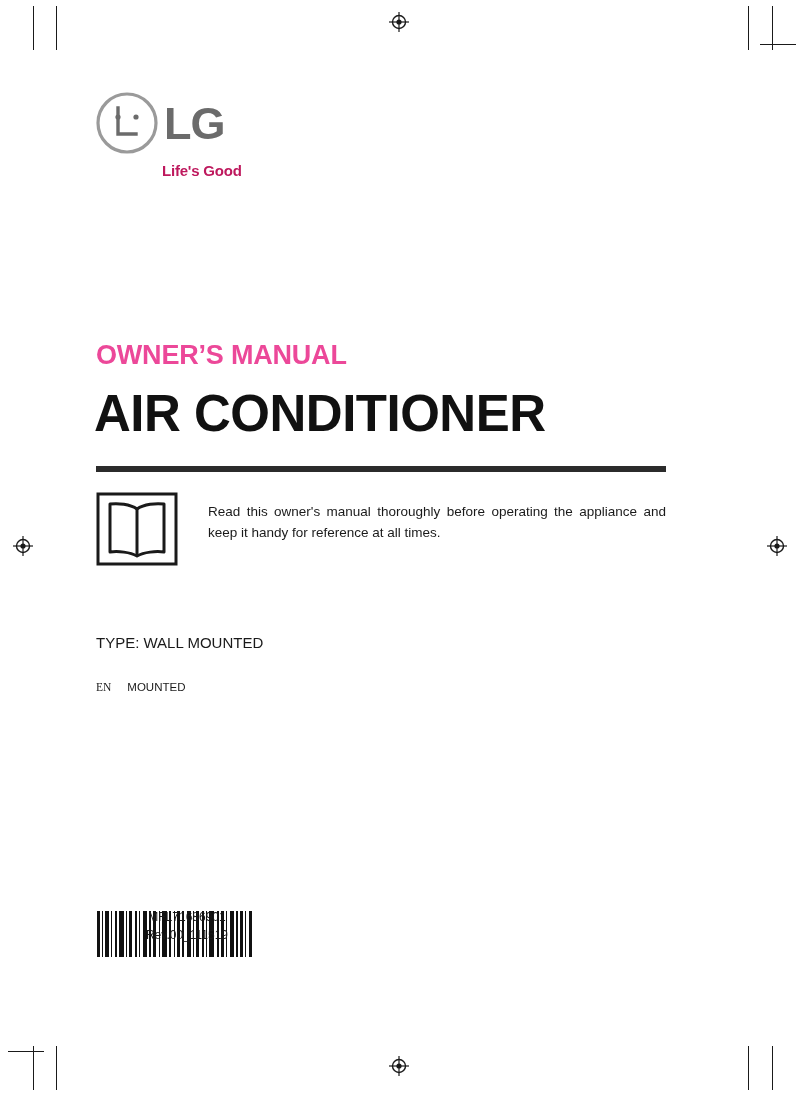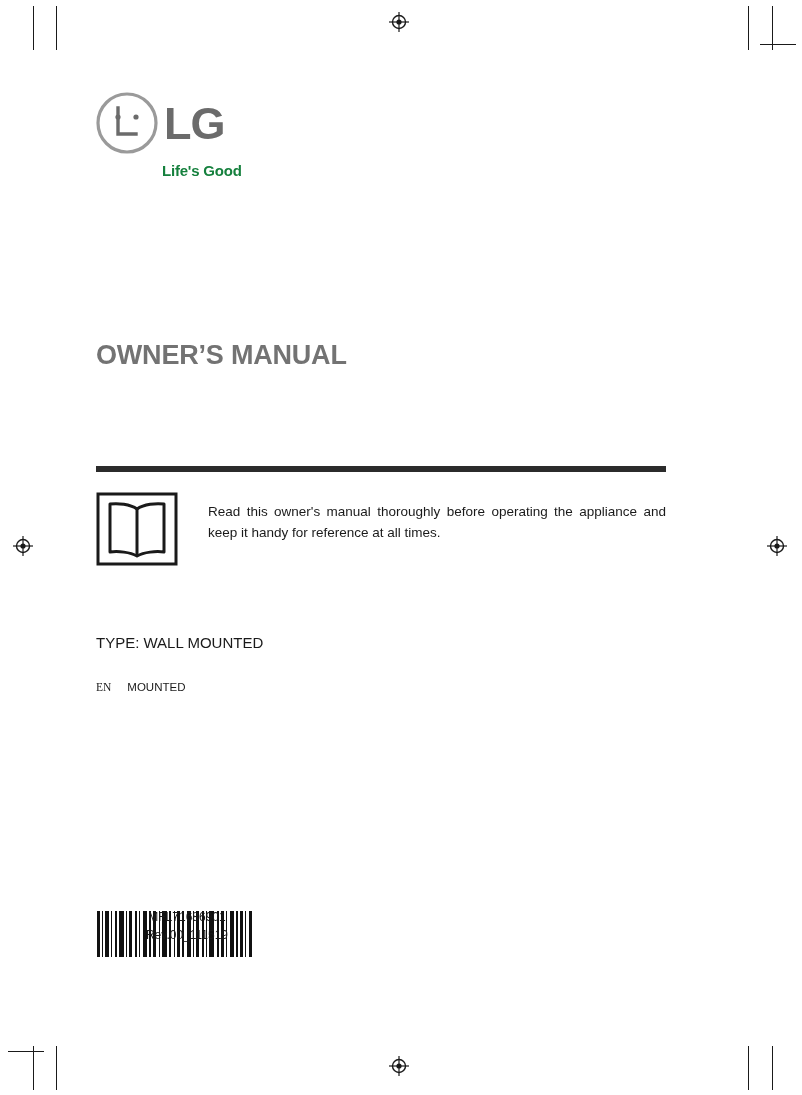--- a/index.html
+++ b/index.html
@@ -70,7 +70,7 @@
     font-family: "Liberation Sans", sans-serif;
     font-size: 15px;
     font-weight: bold;
-    color: #15803d;
+    color: #be185d;
     letter-spacing: -0.2px;
   }
 

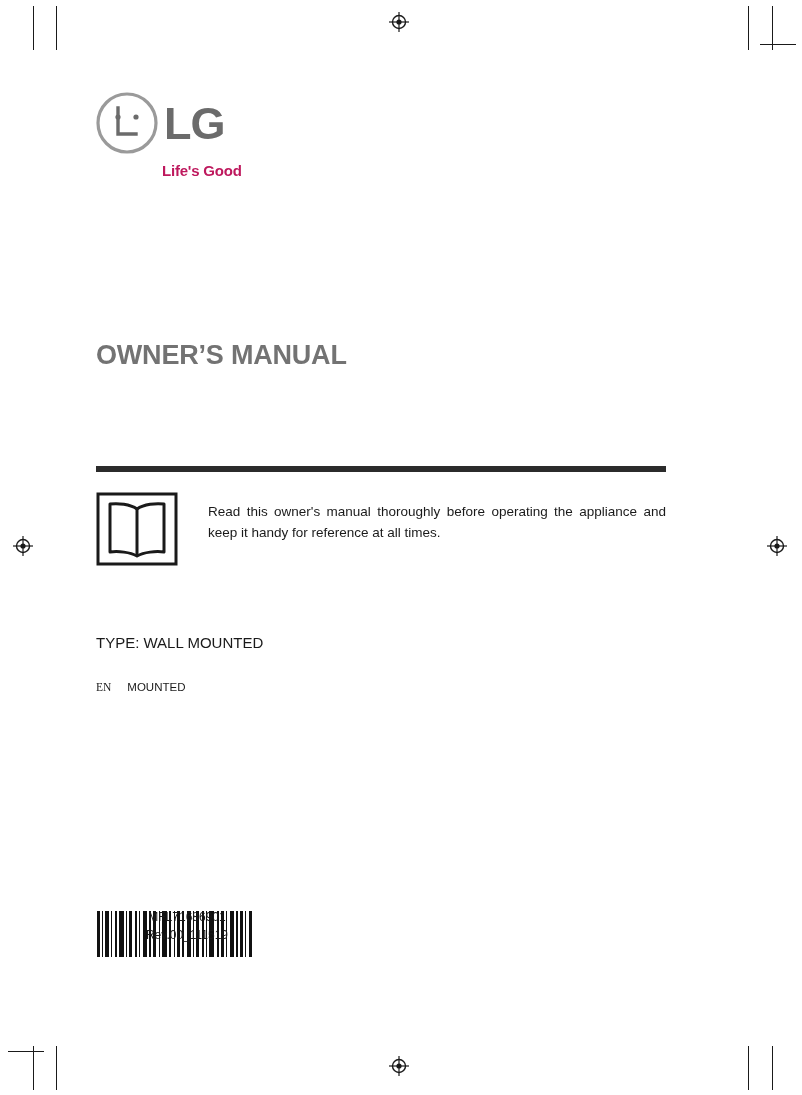--- a/index.html
+++ b/index.html
@@ -81,7 +81,7 @@
     font-size: 27px;
     font-weight: bold;
     letter-spacing: -0.2px;
-    color: #737373;
+    color: #ec4899;
   }
   .title-product {
     position: absolute;

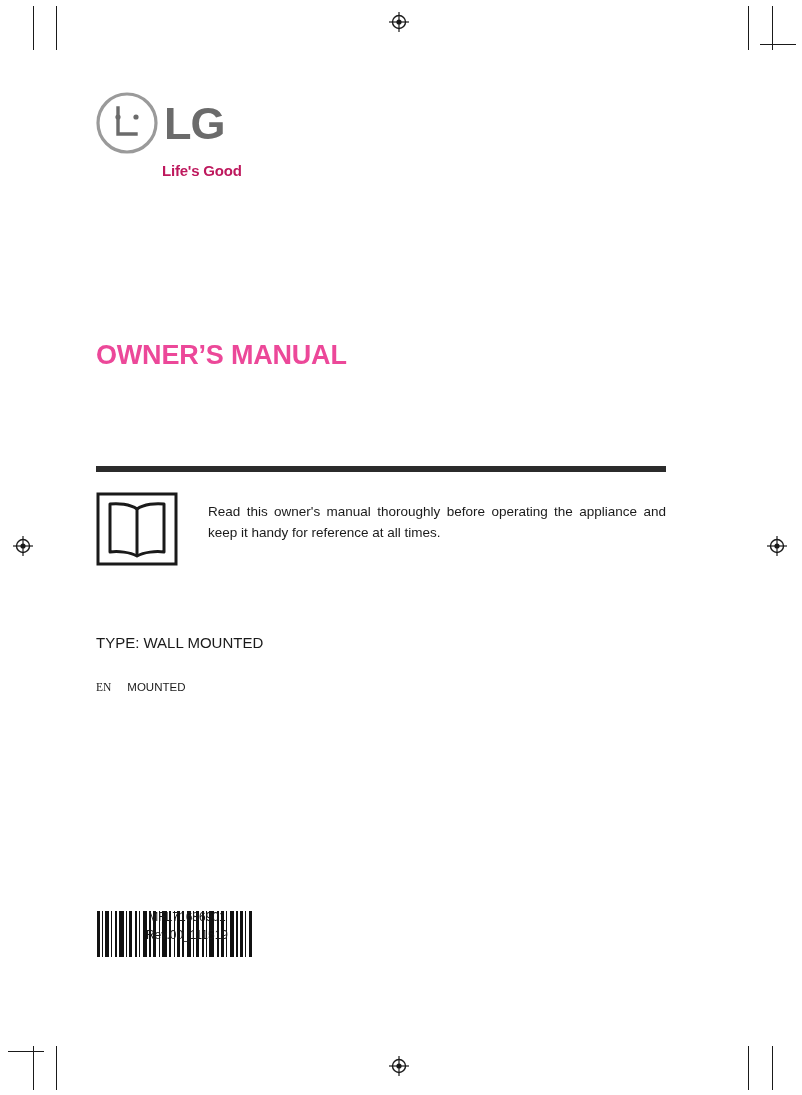--- a/index.html
+++ b/index.html
@@ -247,6 +247,7 @@
   </div>
 
   <div class="title-owners">OWNER’S MANUAL</div>
+  <div class="title-product">AIR CONDITIONER</div>
   <div class="rule"></div>
 
   <div class="notice">

